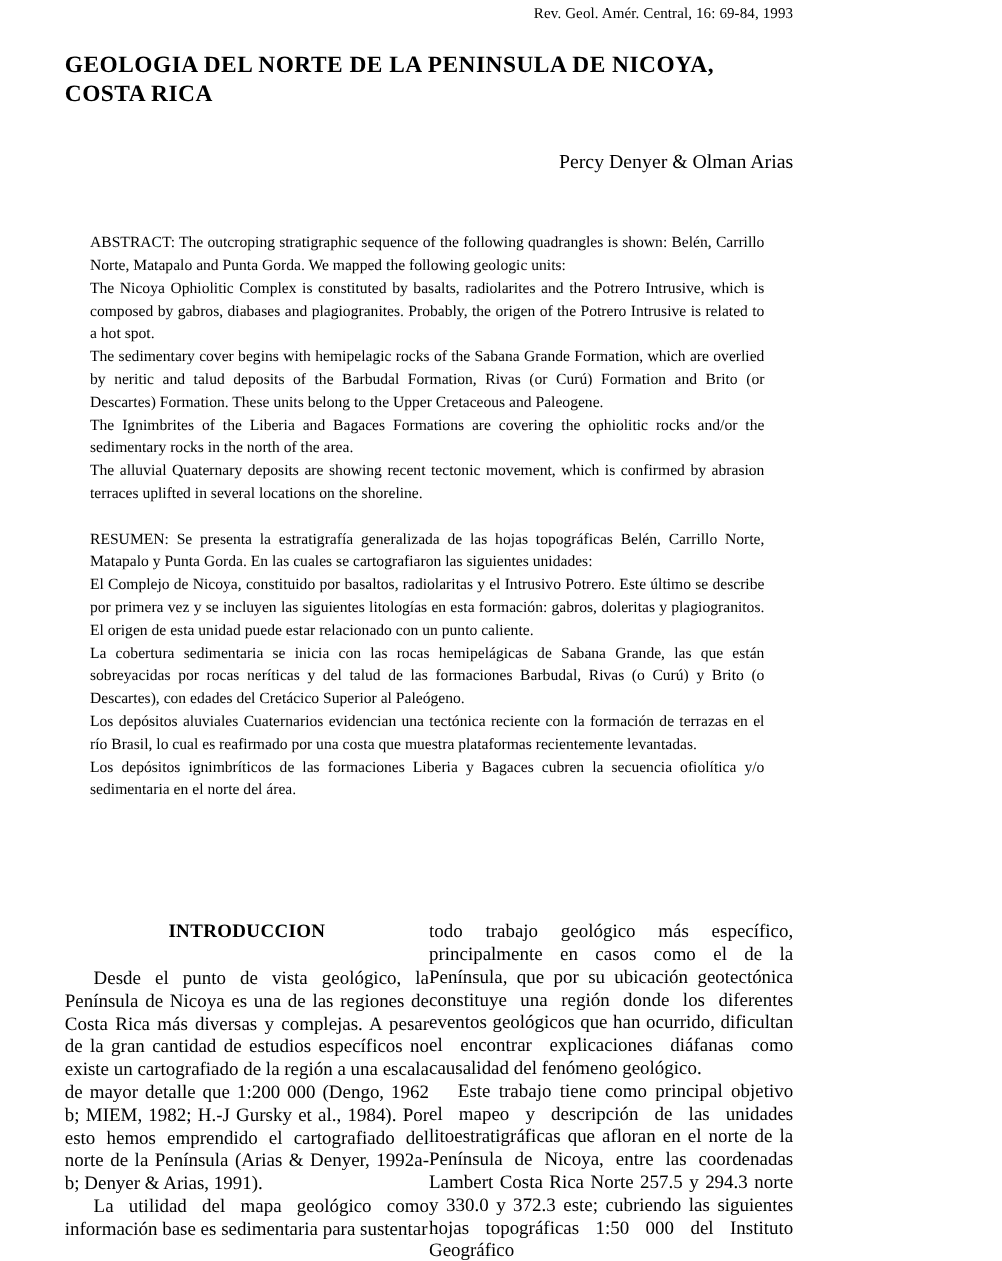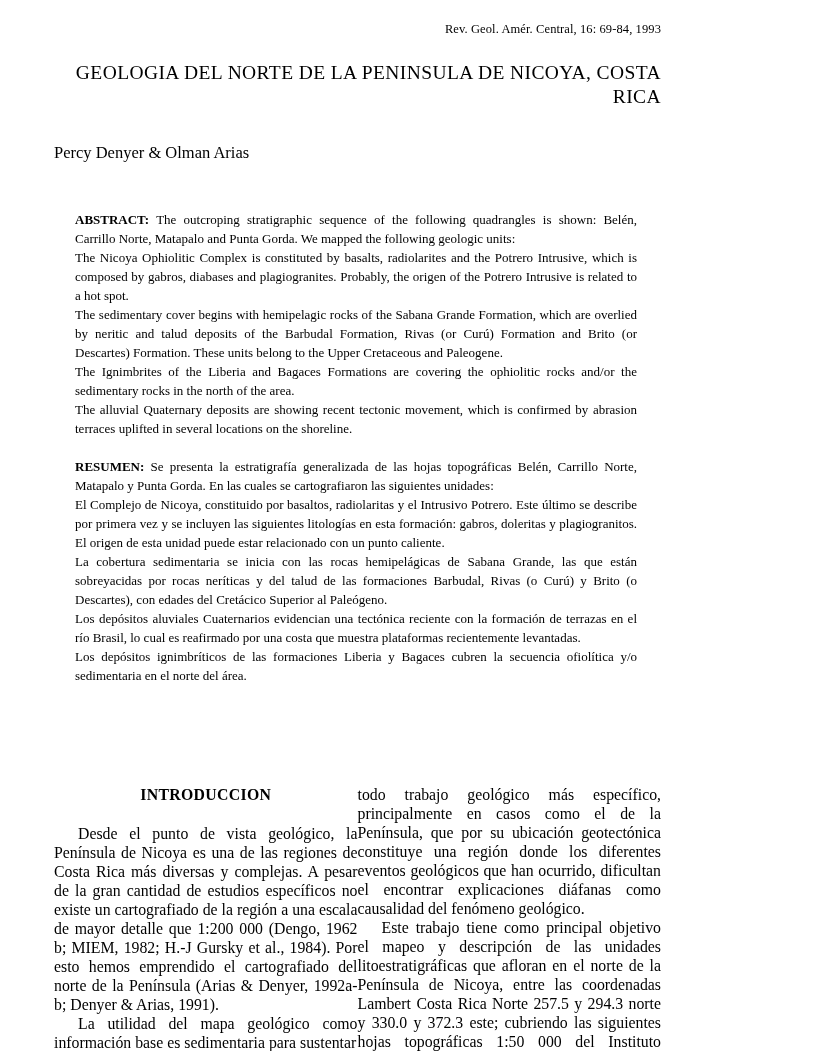--- a/index.html
+++ b/index.html
@@ -15,7 +15,7 @@
     background: #ffffff;
     color: #000000;
     font-family: "Liberation Serif", "DejaVu Serif", serif;
-    padding: 22px 46px 0 54px;
+    padding: 4px 46px 0 54px;
     overflow: hidden;
   }
   .journal-ref {

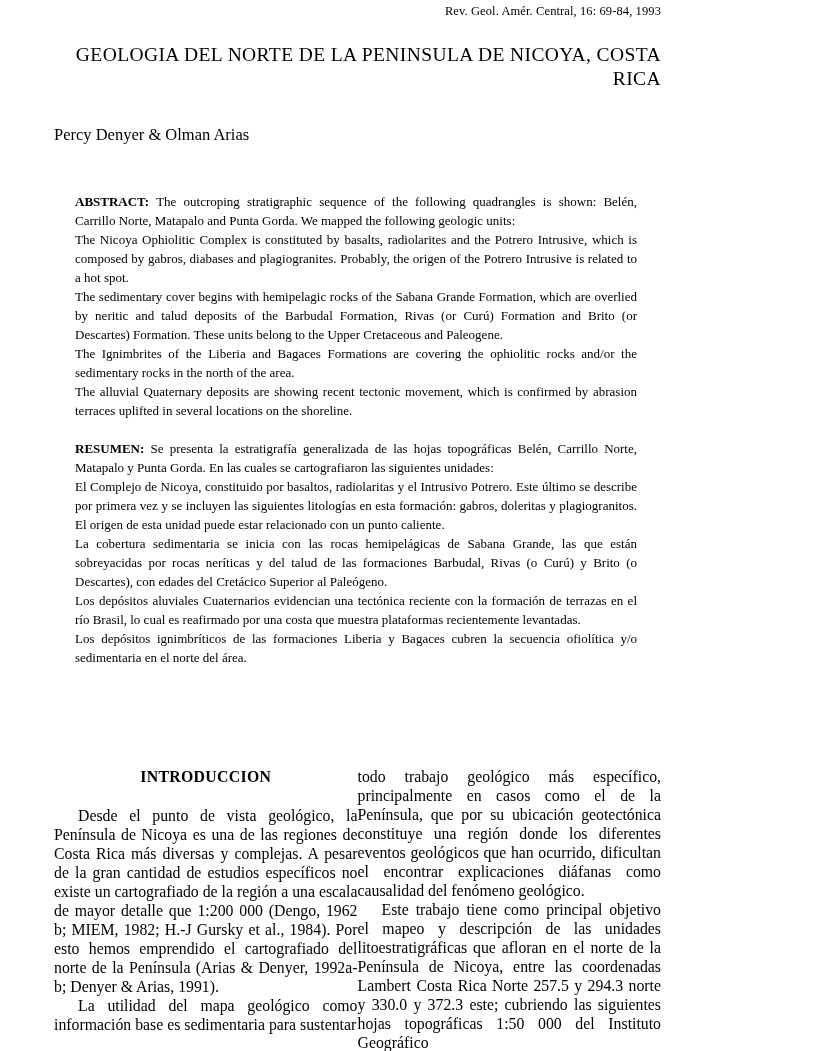--- a/index.html
+++ b/index.html
@@ -26,9 +26,9 @@
   }
   .title {
     margin: 24px 0 0 0;
-    text-align: right;
+    text-align: left;
     font-size: 19.5px;
-    font-weight: normal;
+    font-weight: bold;
     letter-spacing: 0.4px;
     line-height: 24px;
   }

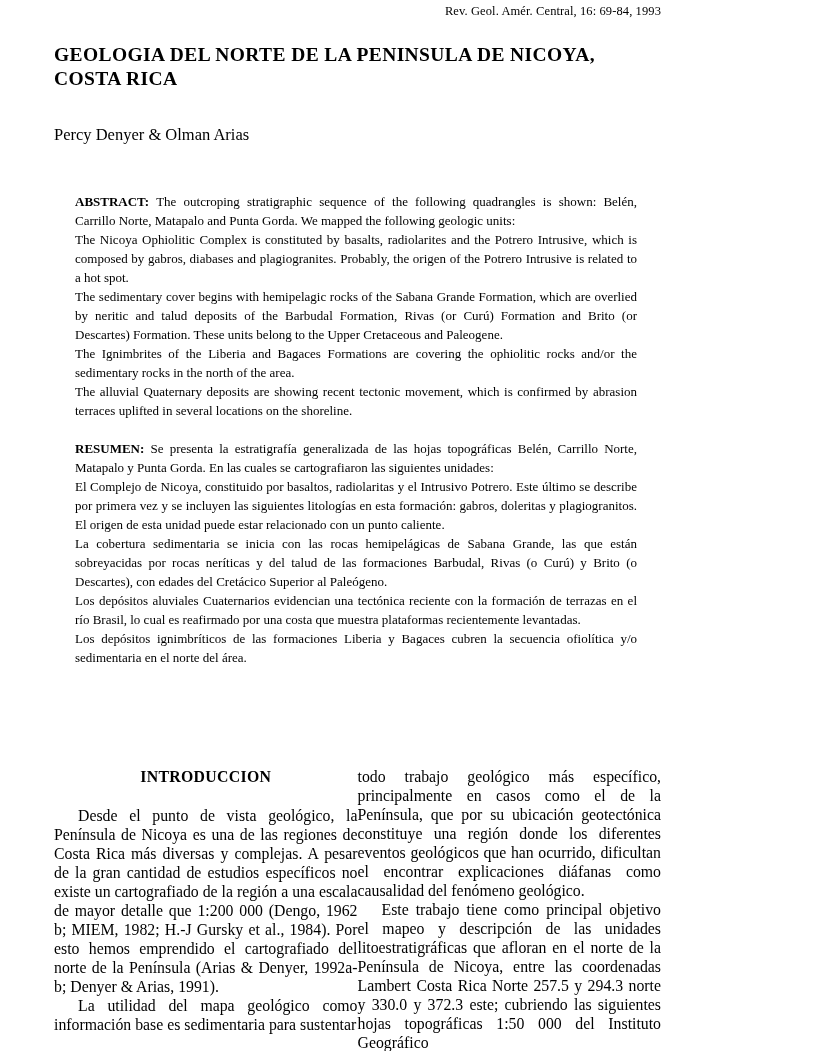--- a/index.html
+++ b/index.html
@@ -34,7 +34,7 @@
   }
   .authors-block {
     margin-top: 30px;
-    text-align: left;
+    text-align: right;
     font-size: 16.5px;
     line-height: 27px;
   }

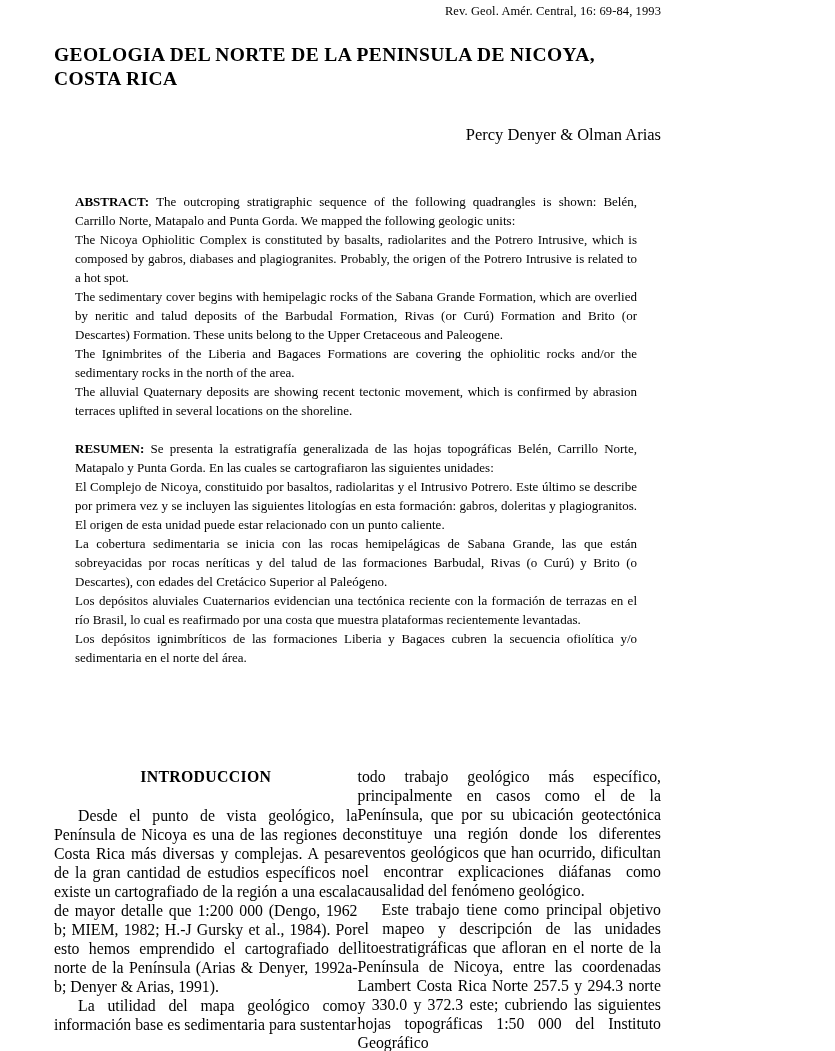--- a/index.html
+++ b/index.html
@@ -46,7 +46,7 @@
   }
   .abstract-block p { margin: 0; }
   .resumen-block { margin-top: 19px; }
-  .lbl { font-weight: bold; }
+  .lbl { font-weight: normal; }
   .columns {
     display: flex;
     margin-top: 100px;

